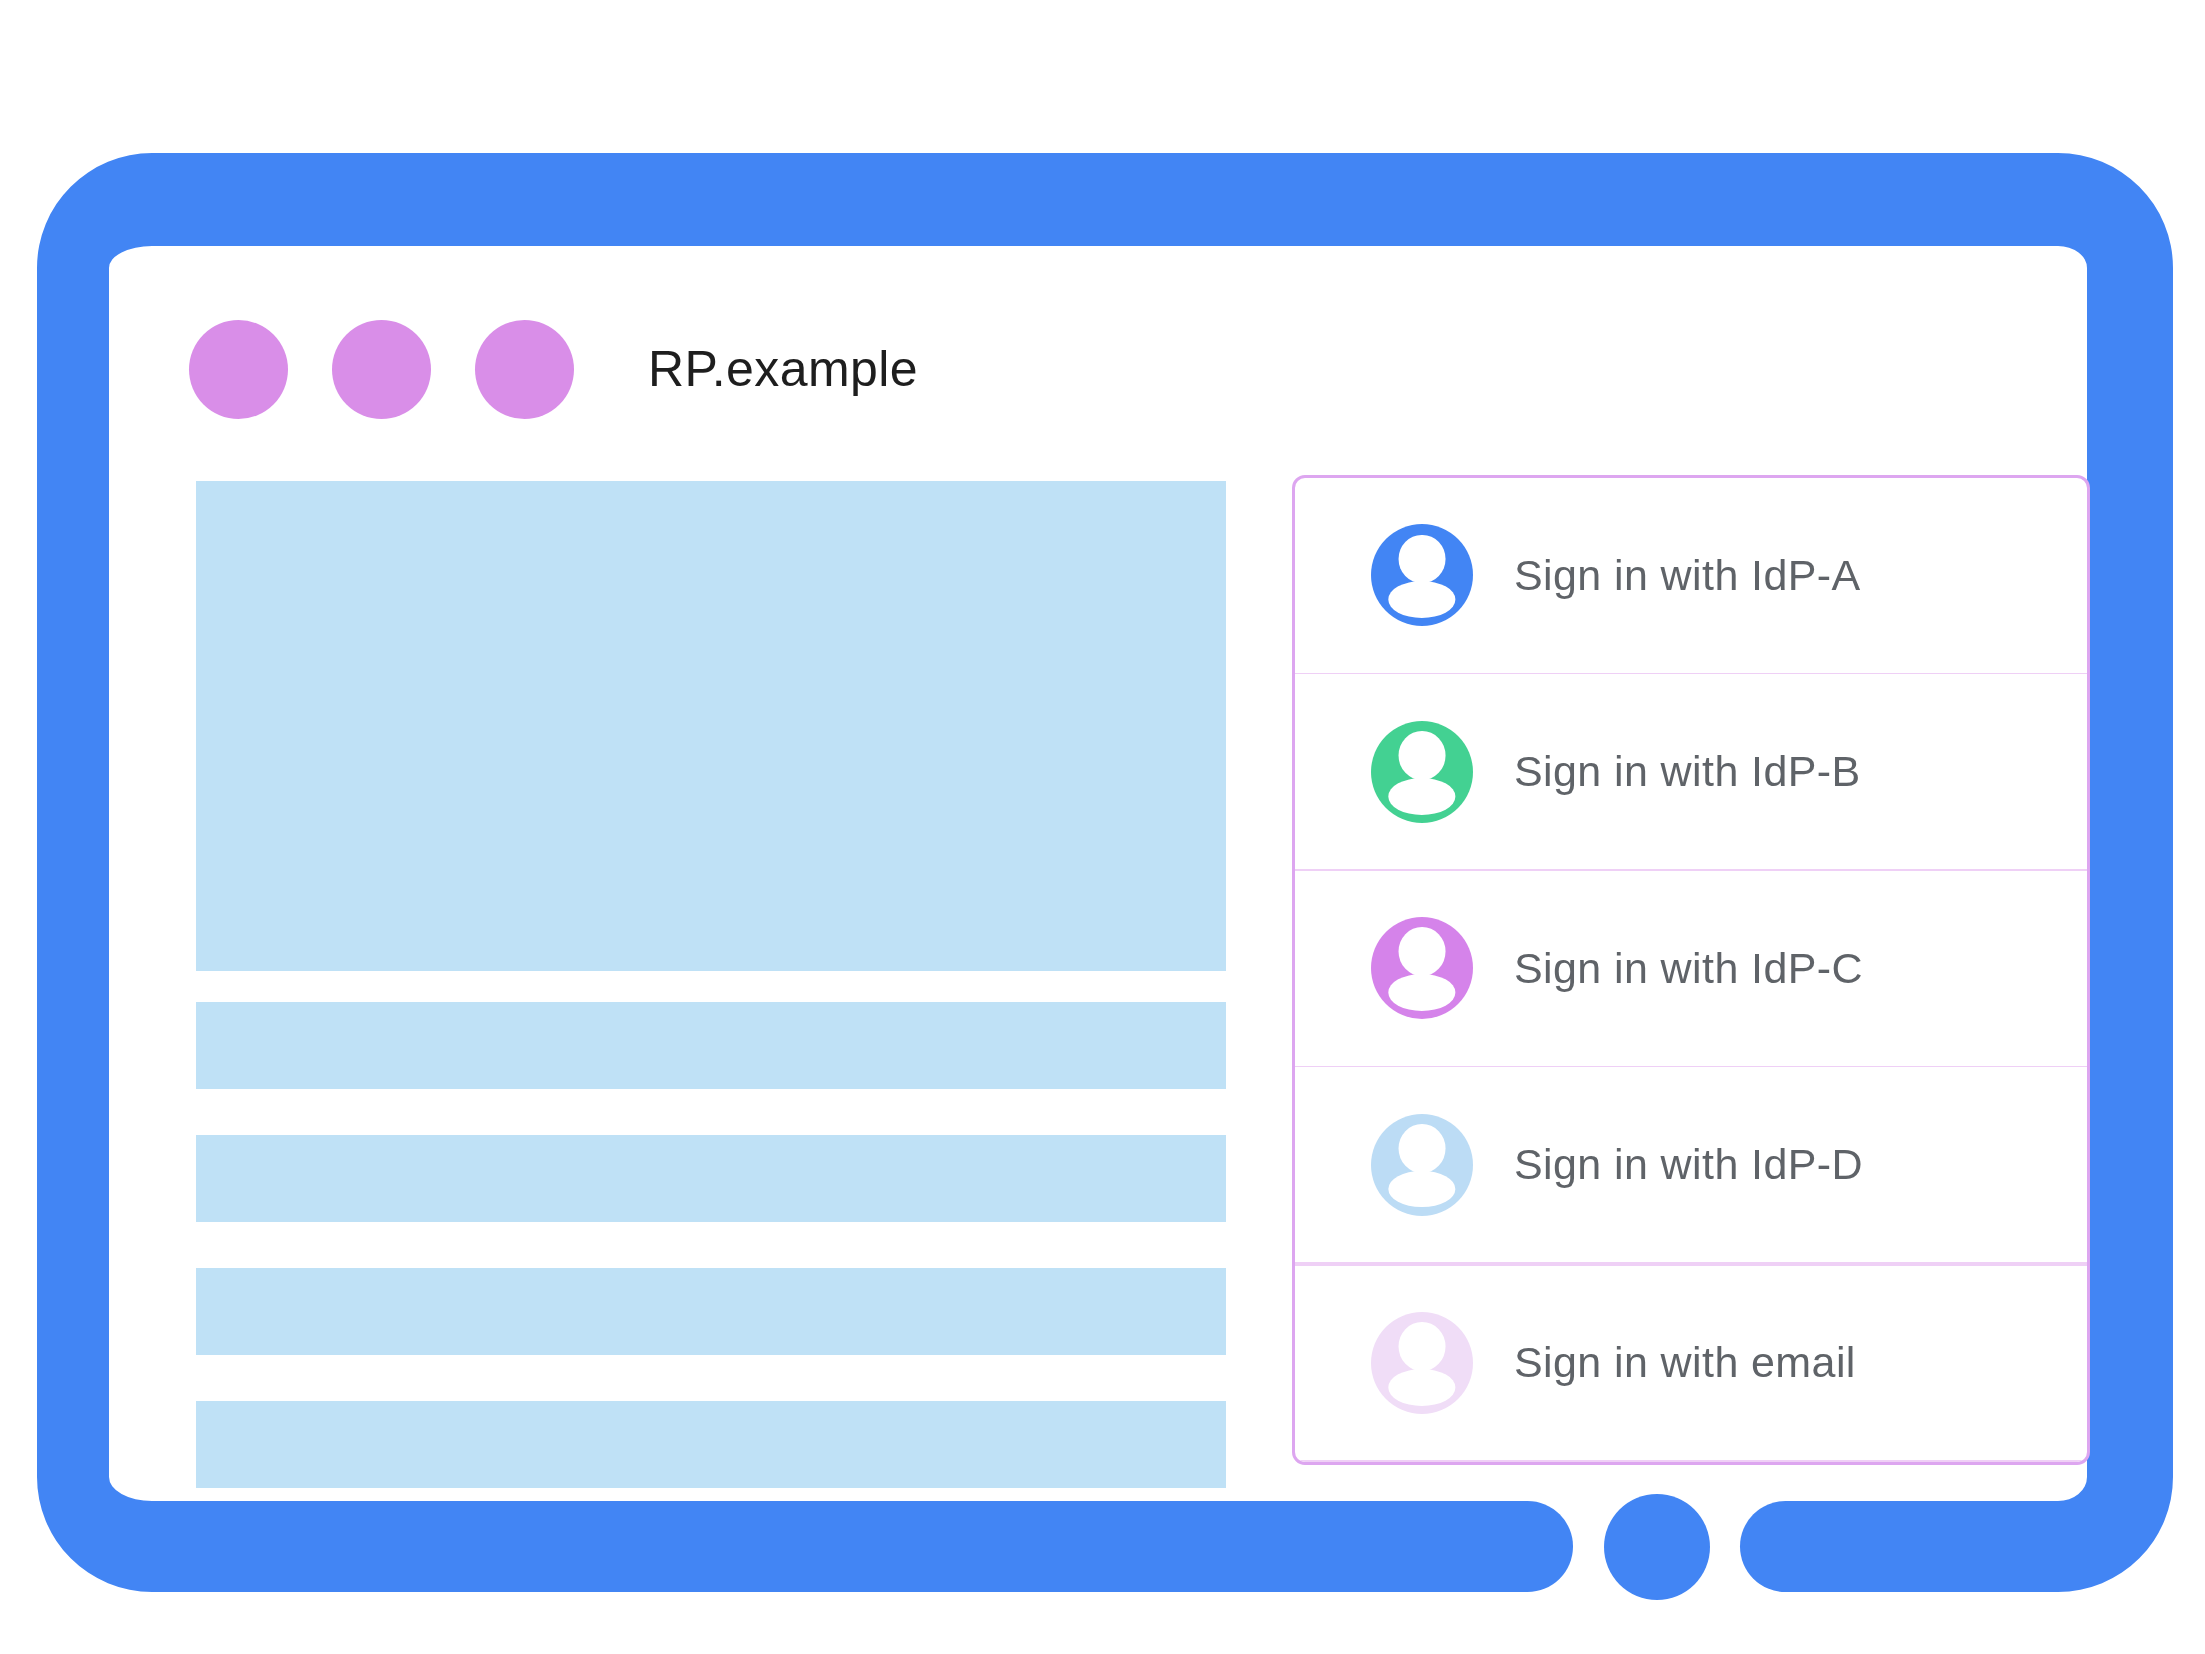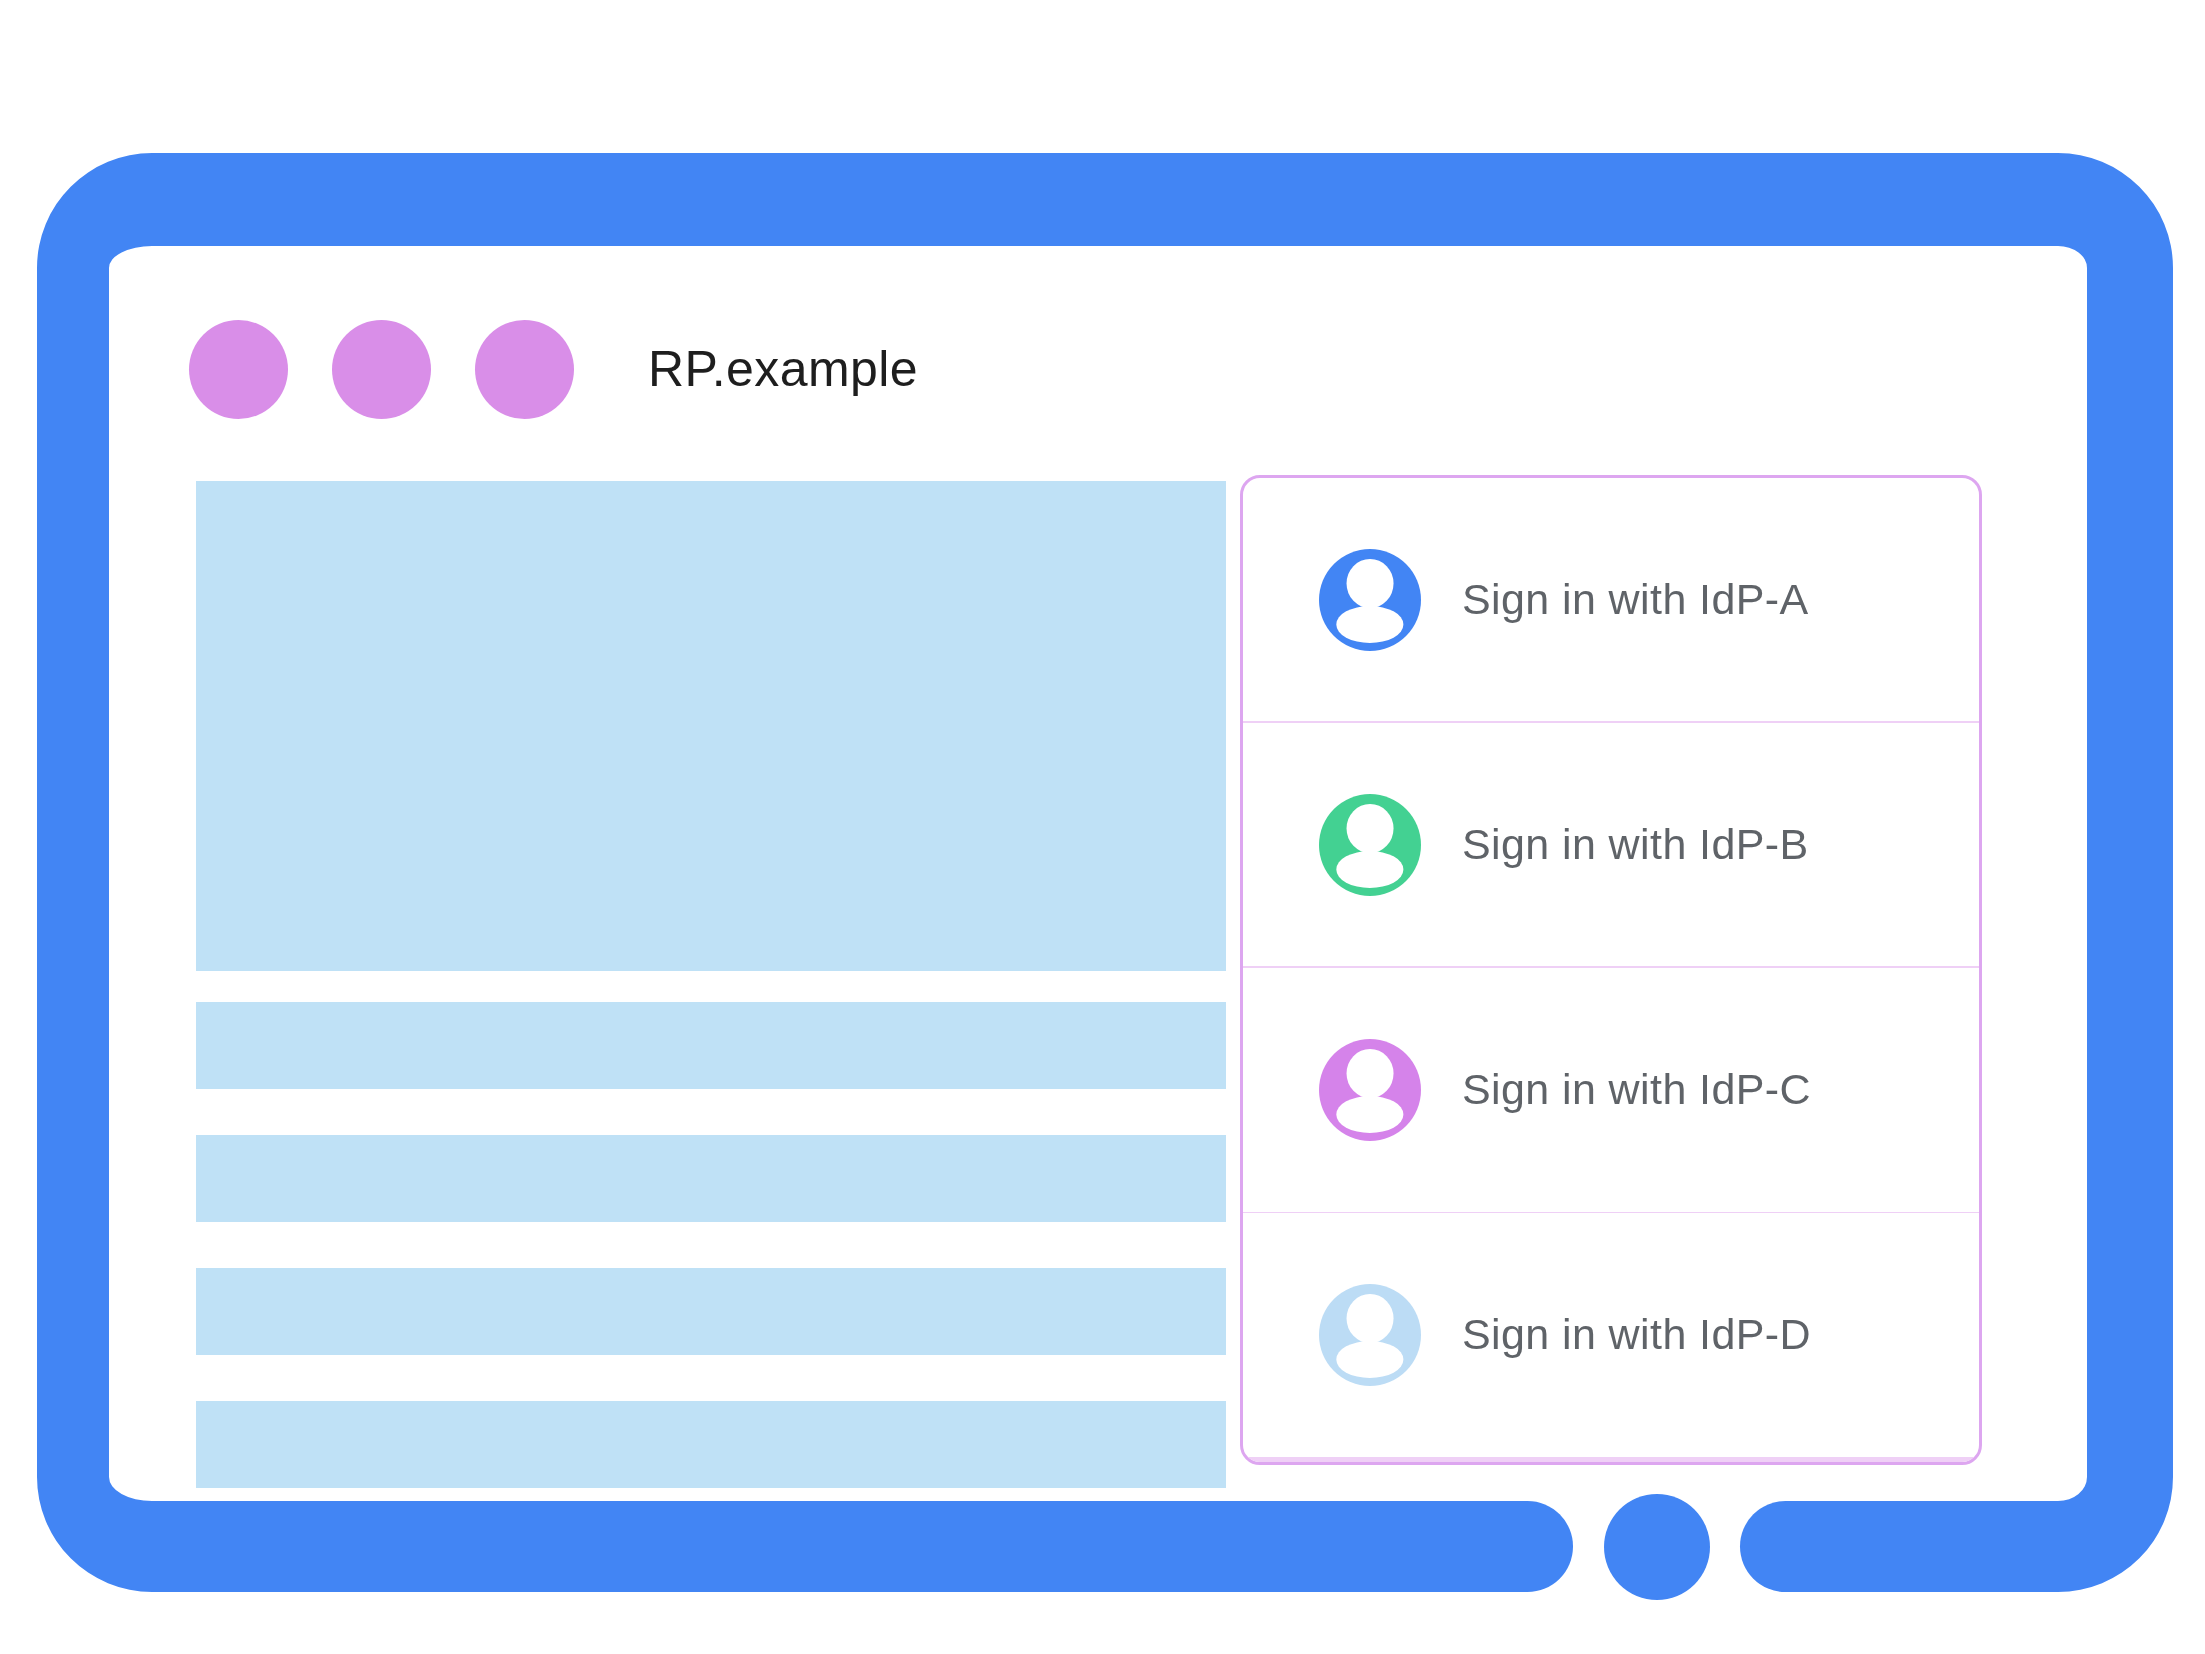--- a/index.html
+++ b/index.html
@@ -40,8 +40,8 @@
   .ph-bar{width:100%;height:87px;margin-bottom:46px;background:var(--placeholder-color);}
   
   .signin-panel{
-    position:absolute;left:1240px;top:428px;width:742px;height:990px;box-sizing:border-box;
-    border:3.5px solid var(--panel-border-color);border-radius:20px;background:#fff;
+    position:absolute;left:1292px;top:428px;width:798px;height:990px;box-sizing:border-box;
+    border:3.5px solid var(--panel-border-color);border-radius:13px;background:#fff;
     display:flex;flex-direction:column;overflow:hidden;
   }
   .signin-row{flex:1;display:flex;align-items:center;padding-left:76px;gap:41px;min-height:0;}

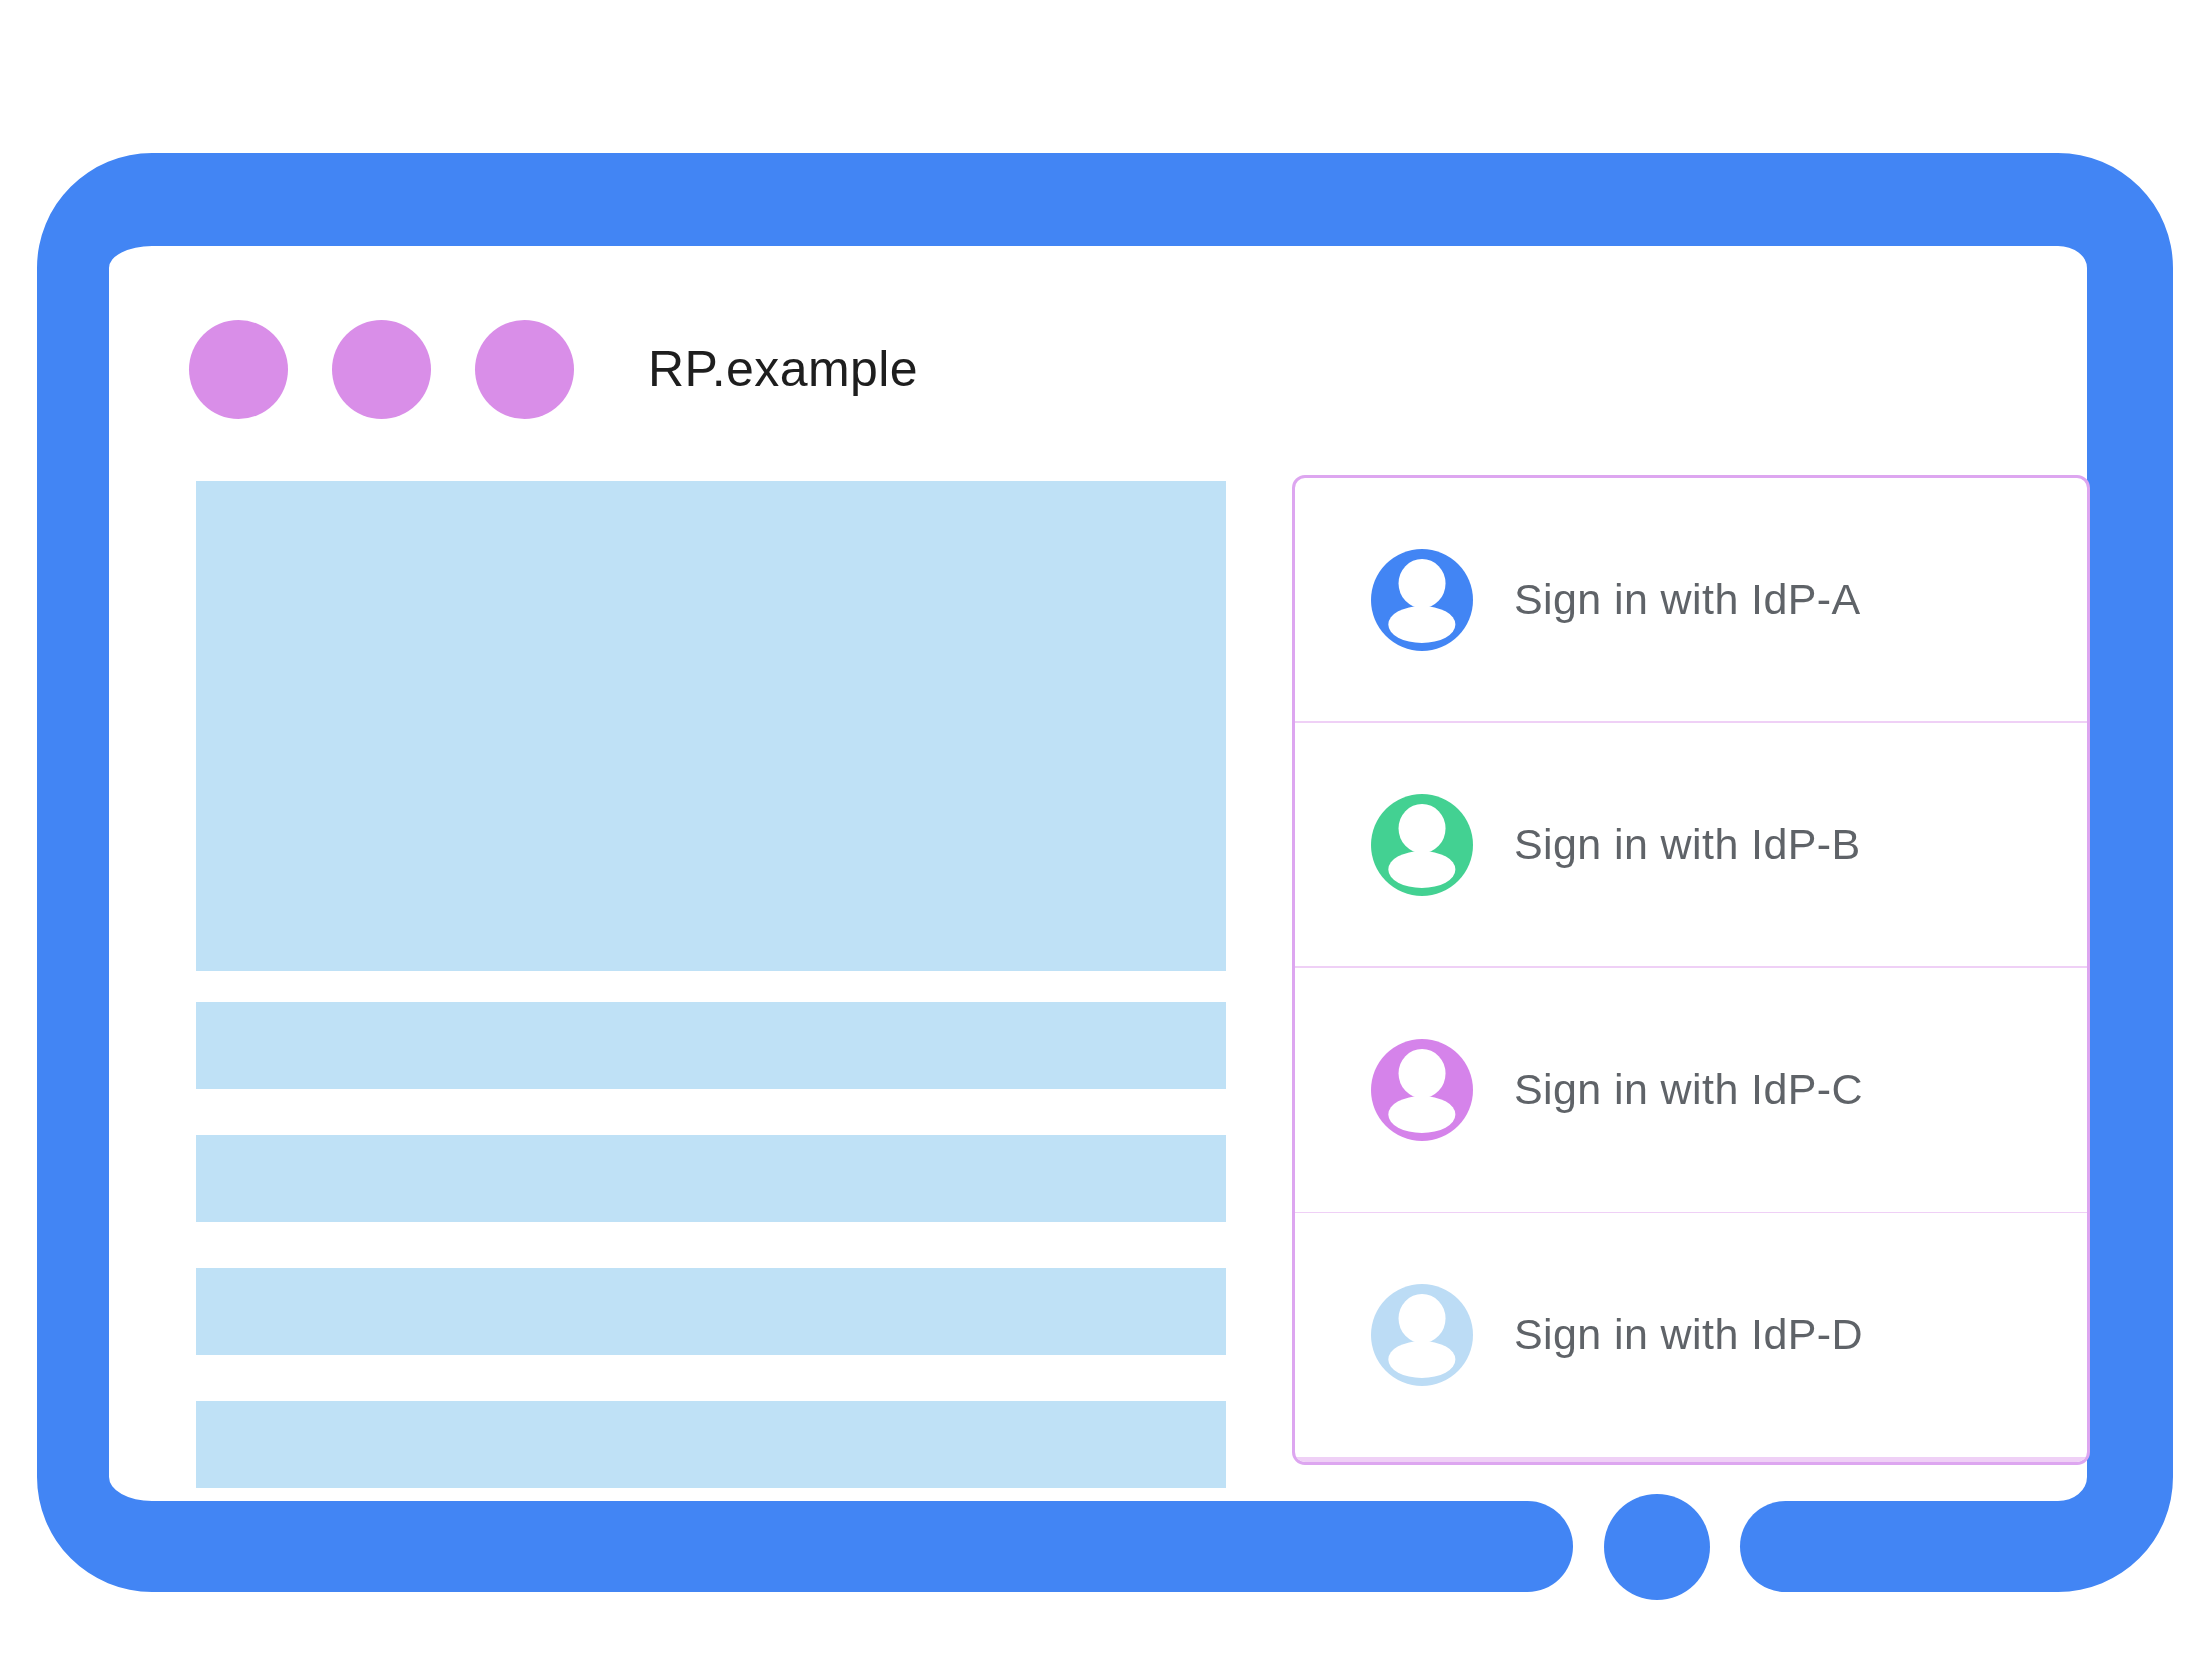--- a/index.html
+++ b/index.html
@@ -109,6 +109,13 @@
   </div>
 <div class="row-divider"></div>
 <div class="row-divider"></div>
+  <div class="signin-row">
+    <span class="avatar" style="background-color: rgb(240, 221, 247);">
+      <span class="head"></span>
+      <span class="torso"></span>
+    </span>
+    <span class="signin-label">Sign in with email</span>
+  </div>
 <div class="row-divider"></div>
 </div>
 </div>

